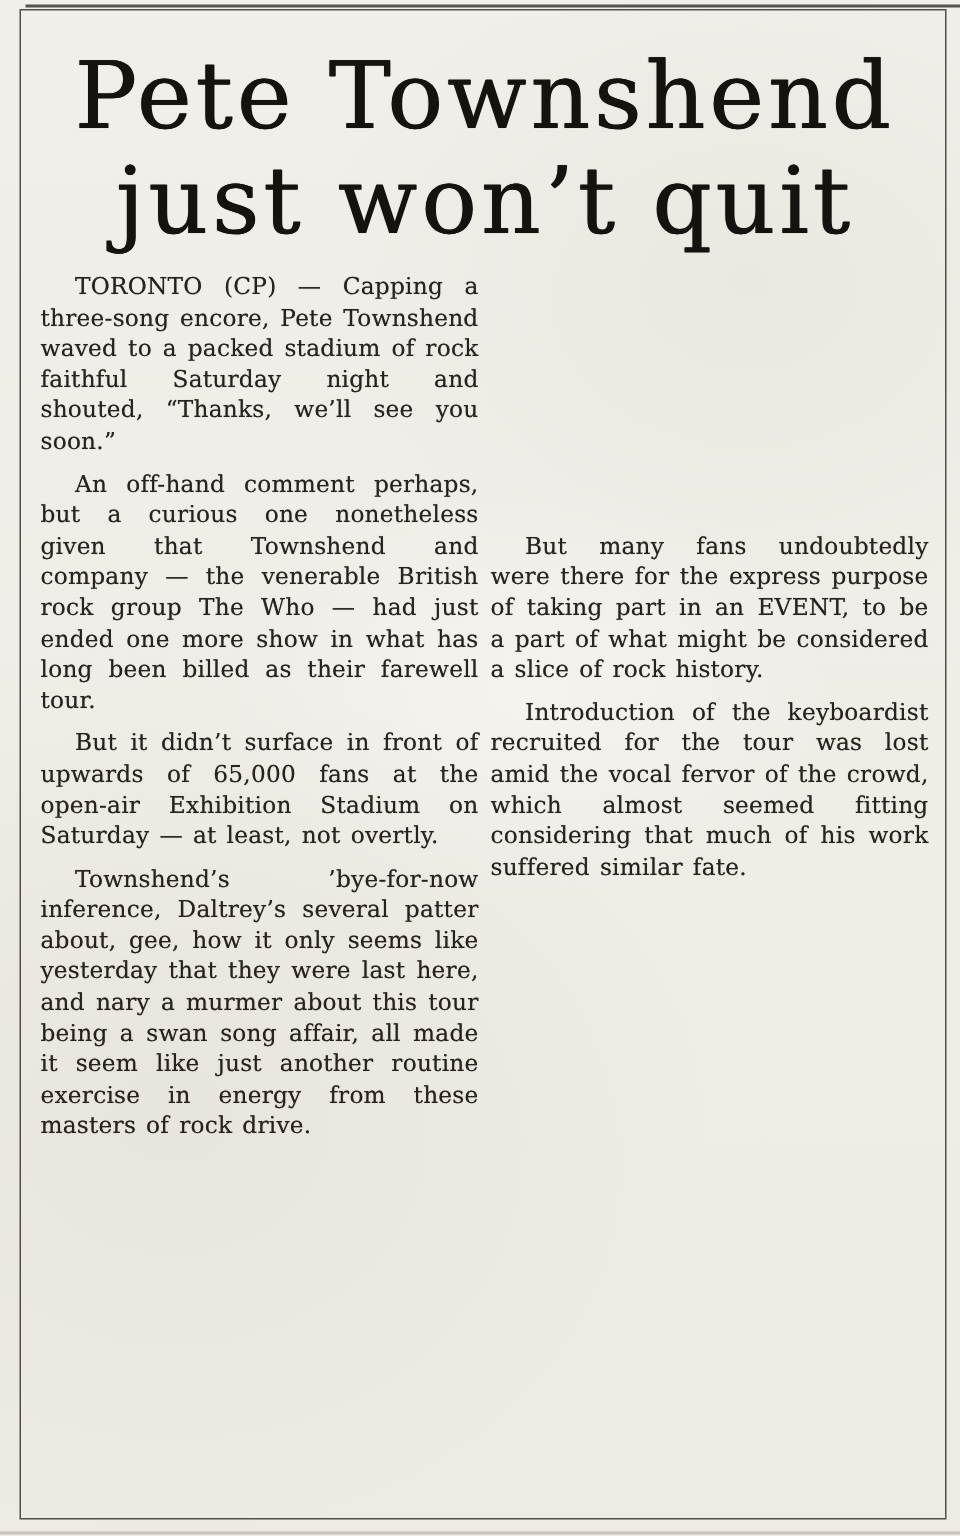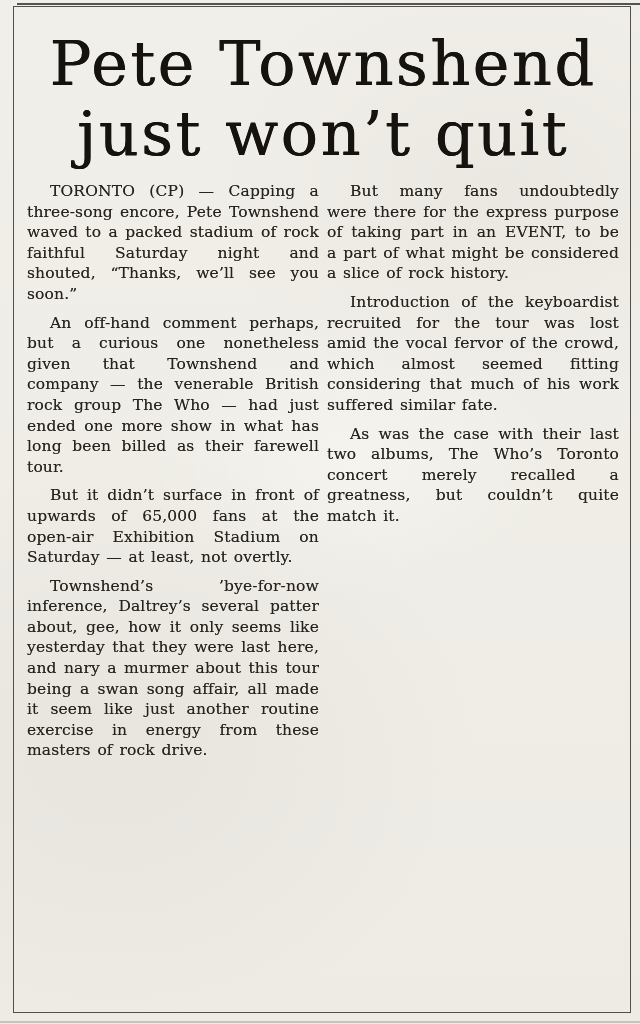--- a/index.html
+++ b/index.html
@@ -62,6 +62,7 @@
     display: flex;
     gap: 8px;
     margin-top: 6px;
+    align-items: center;
   }
   .col { flex: 1 1 0; min-width: 0; }
   .col p {

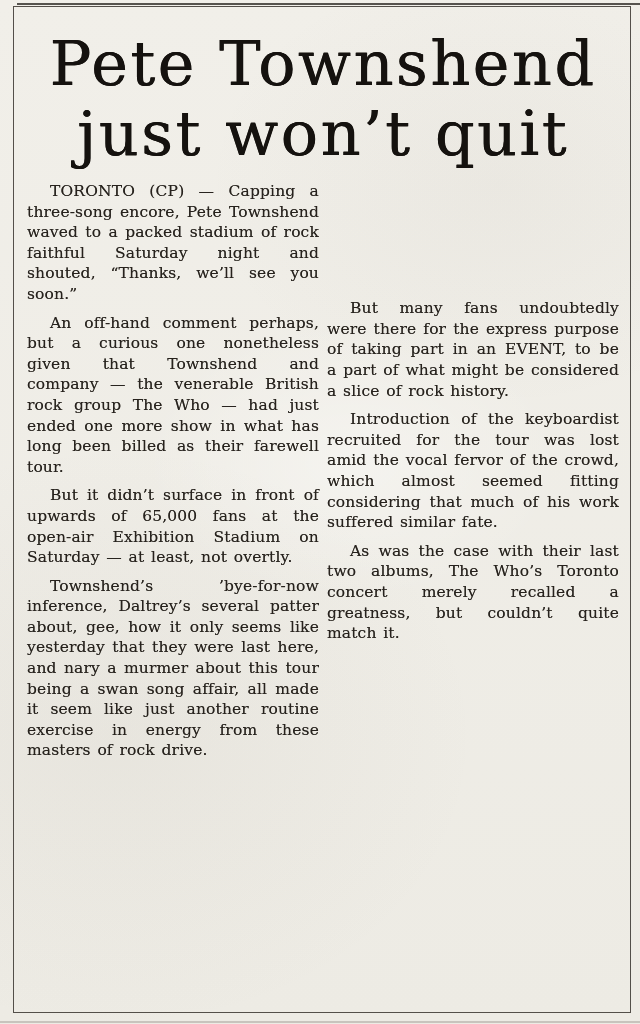--- a/index.html
+++ b/index.html
@@ -99,7 +99,6 @@
       <div class="col">
         <p>But many fans undoubtedly were there for the express purpose of taking part in an EVENT, to be a part of what might be considered a slice of rock history.</p>
         <p>Introduction of the keyboardist recruited for the tour was lost amid the vocal fervor of the crowd, which almost seemed fitting considering that much of his work suffered similar fate.</p>
-        <p>As was the case with their last two albums, The Who’s Toronto concert merely recalled a greatness, but couldn’t quite match it.</p>
       </div>
     </div>
   </div>

